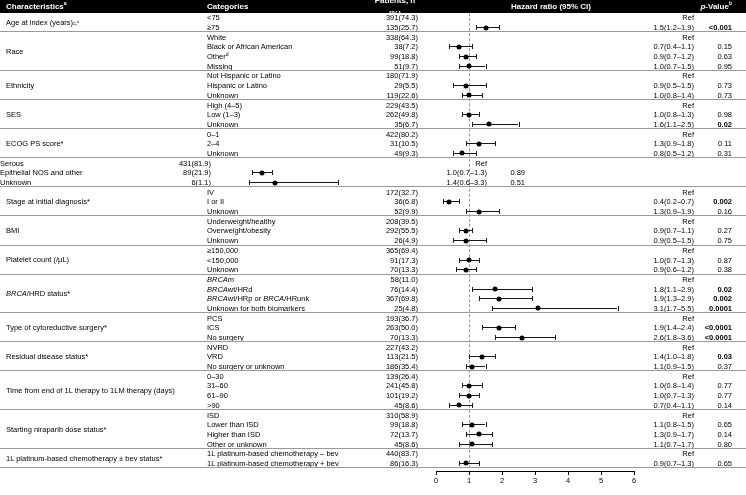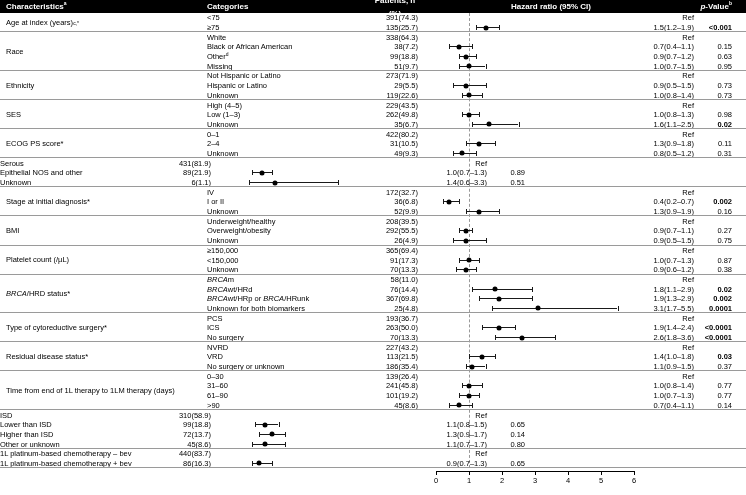--- a/index.html
+++ b/index.html
@@ -136,7 +136,7 @@
         <div class="g-rows">
           <div class="row">
             <div class="c-cat">Not Hispanic or Latino</div>
-            <div class="c-pat">273(71.9)</div>
+            <div class="c-pat">180(71.9)</div>
             <div class="c-plot"></div>
             <div class="c-hr">Ref</div>
             <div class="c-pv"></div>

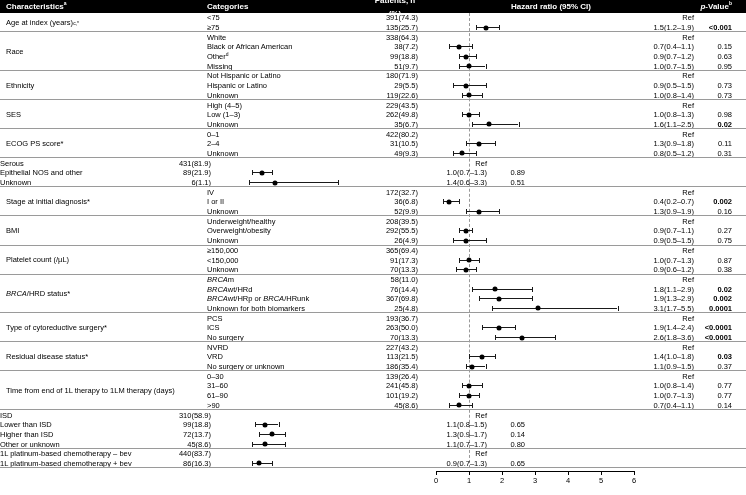--- a/index.html
+++ b/index.html
@@ -554,6 +554,7 @@
         </div>
       </div>
       <div class="group">
+        <div class="g-char">Starting niraparib dose status*</div>
         <div class="g-rows">
           <div class="row">
             <div class="c-cat">ISD</div>

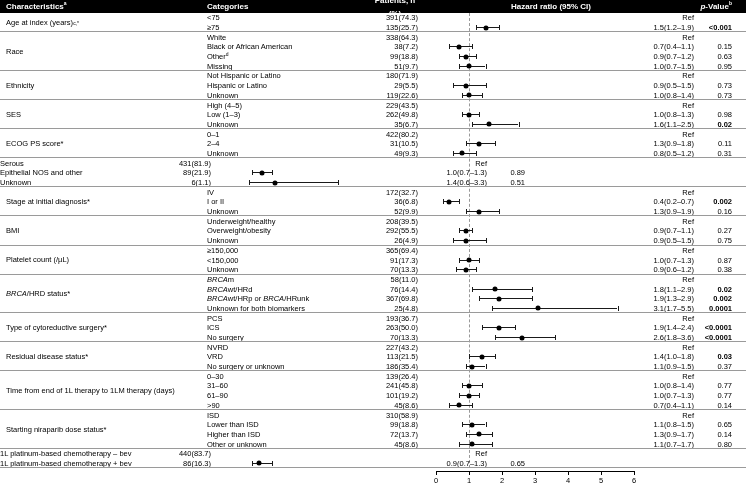--- a/index.html
+++ b/index.html
@@ -602,6 +602,7 @@
         </div>
       </div>
       <div class="group">
+        <div class="g-char">1L platinum-based chemotherapy ± bev status*</div>
         <div class="g-rows">
           <div class="row">
             <div class="c-cat">1L platinum-based chemotherapy – bev</div>

